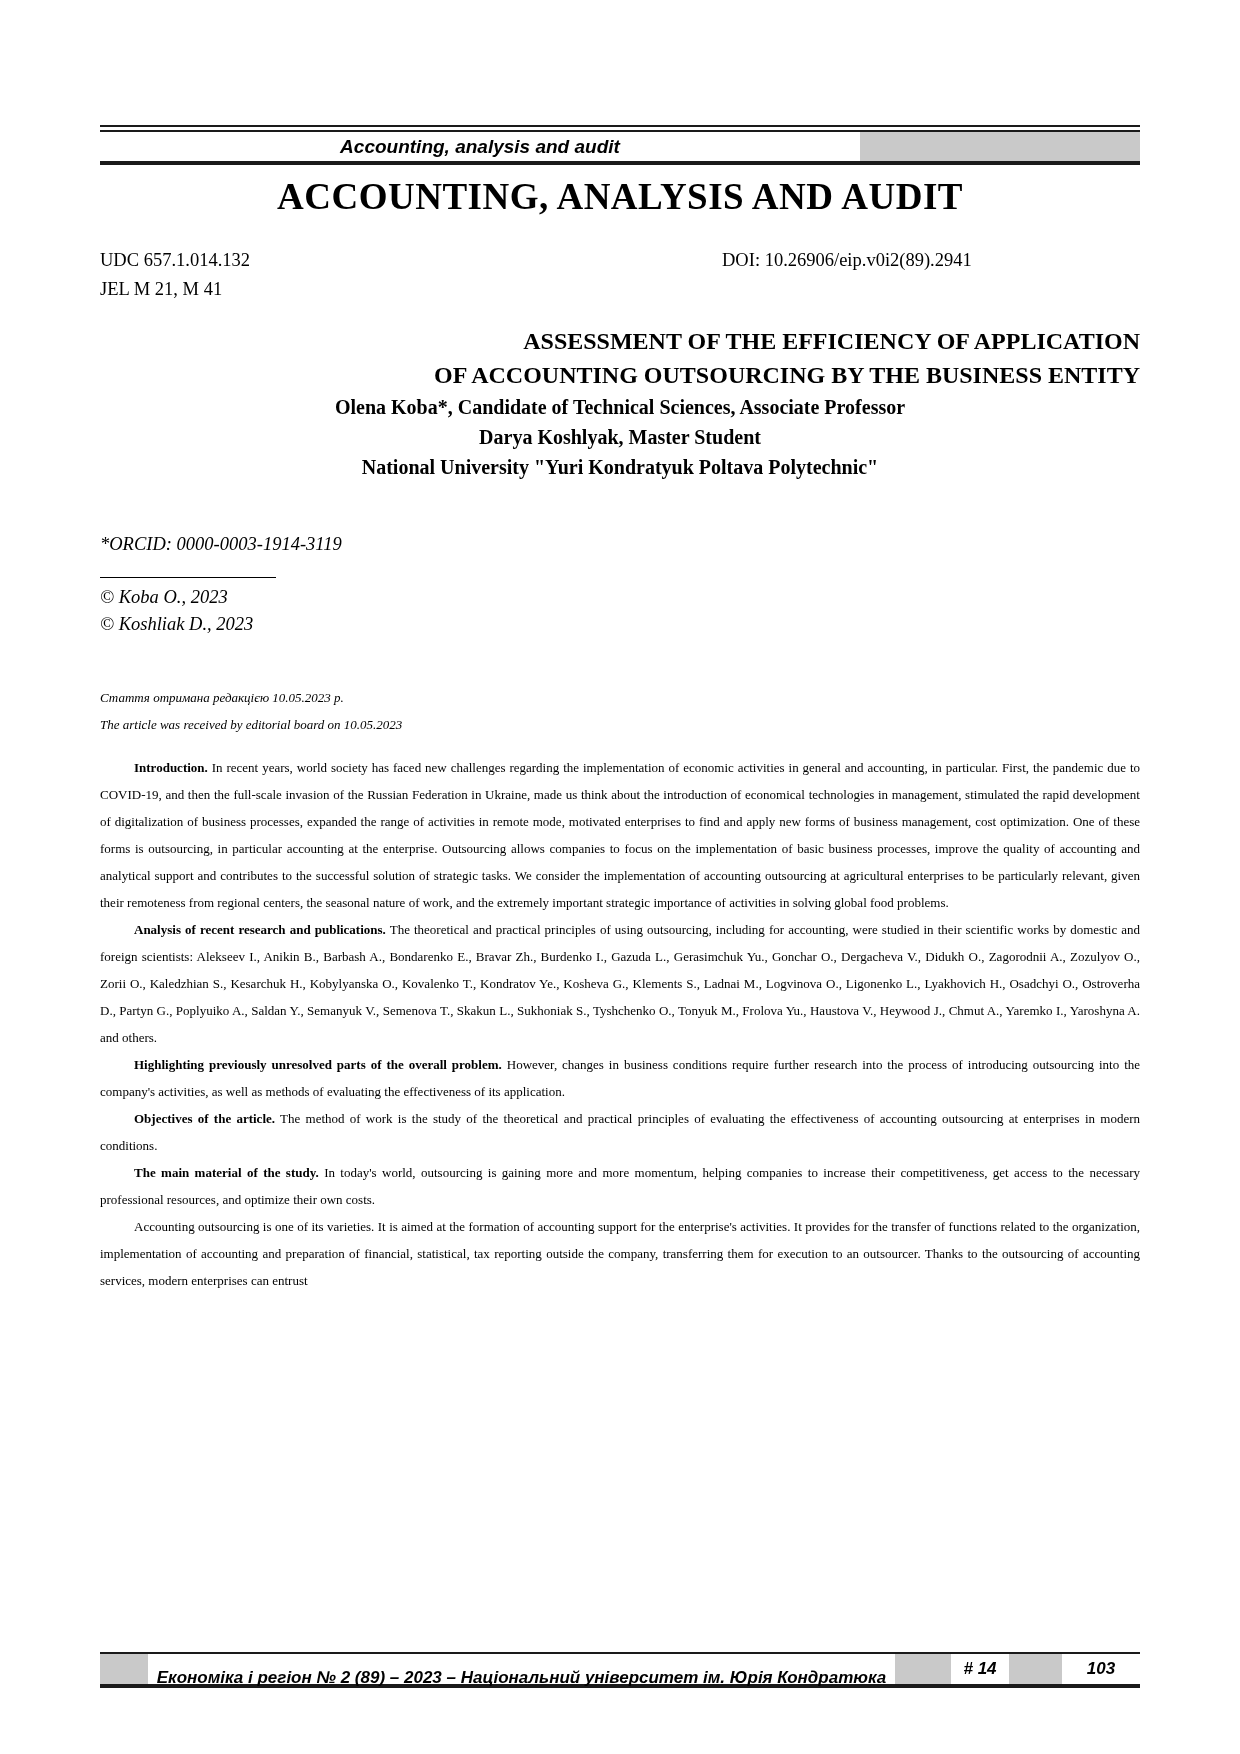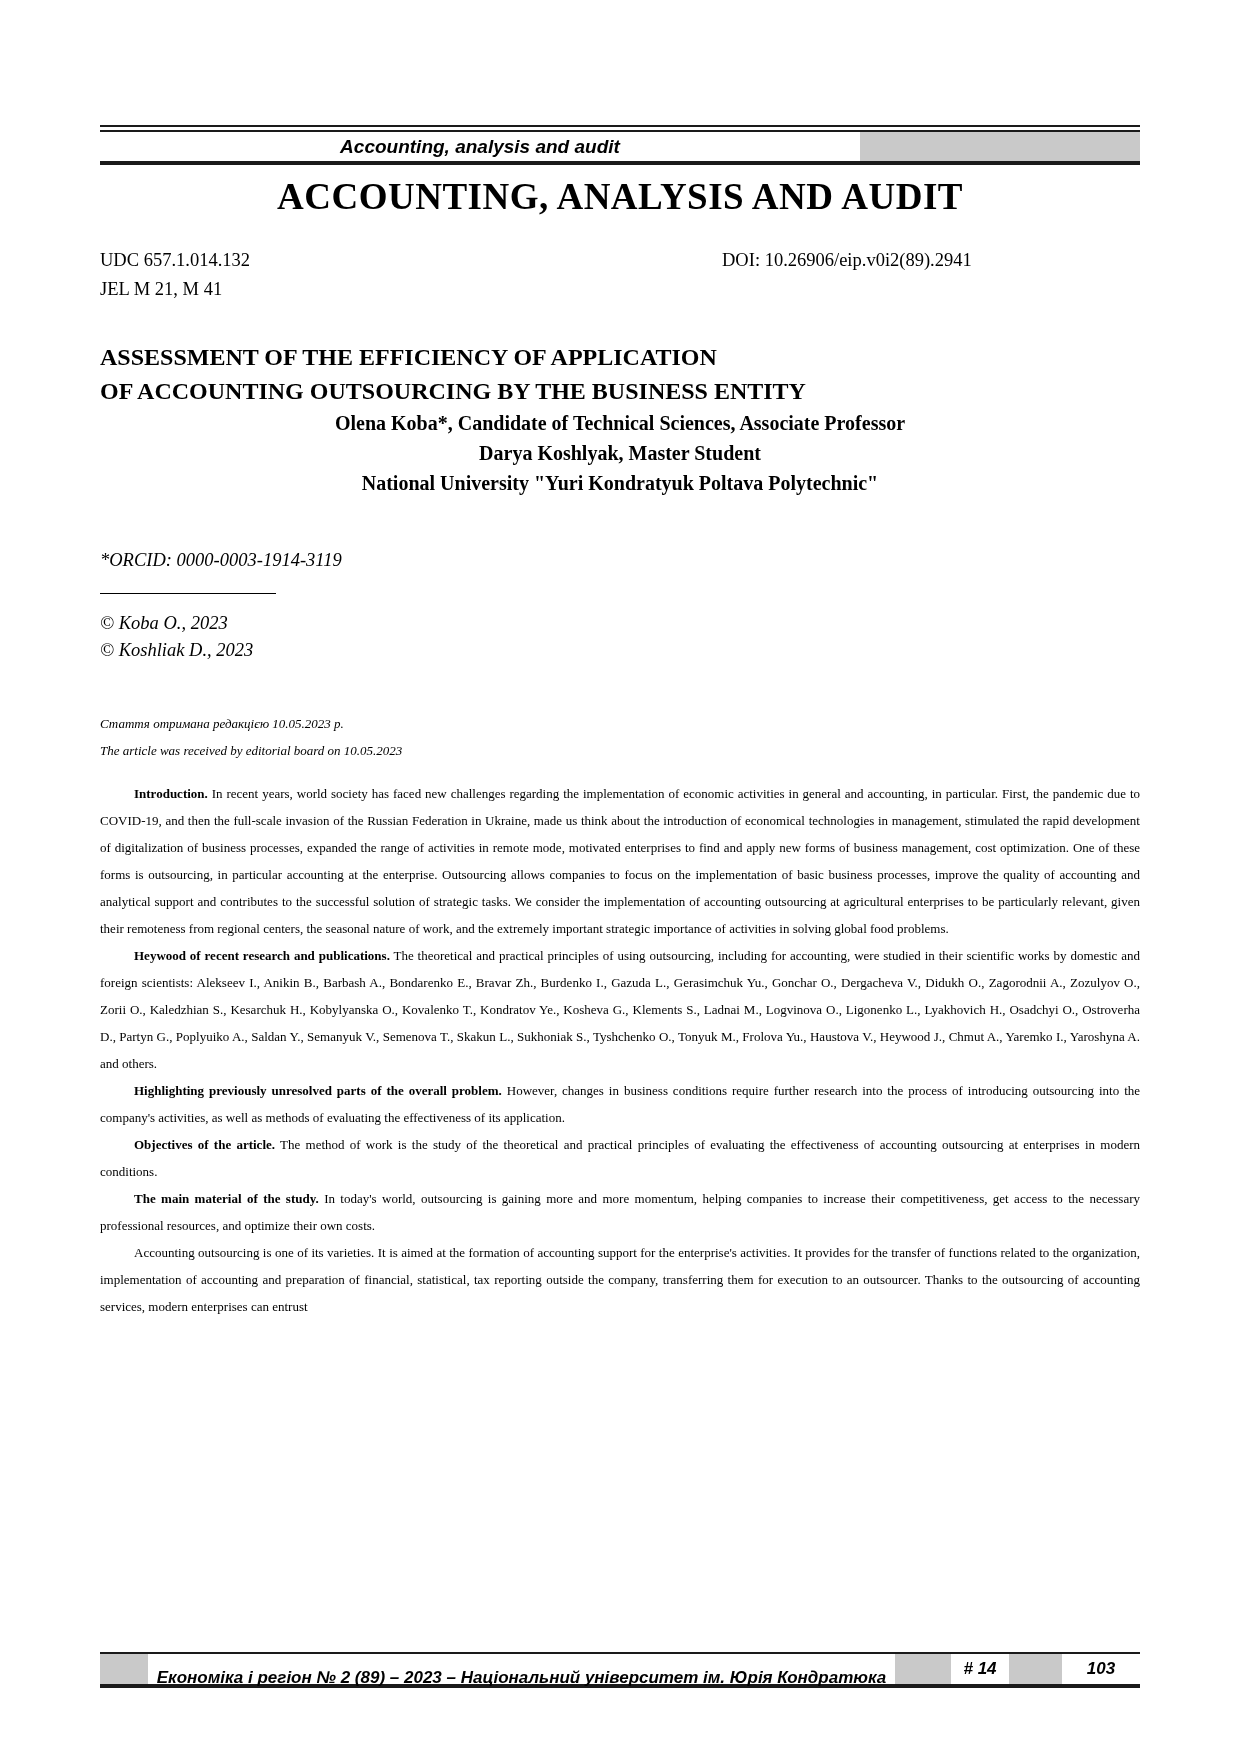--- a/index.html
+++ b/index.html
@@ -44,8 +44,8 @@
   .meta-doi { position: absolute; left: 622px; top: 0; }
 
   .article-title {
-    margin-top: 36px;
-    text-align: left;
+    margin-top: 20px;
+    text-align: right;
     font-size: 24px;
     font-weight: bold;
     line-height: 34px;

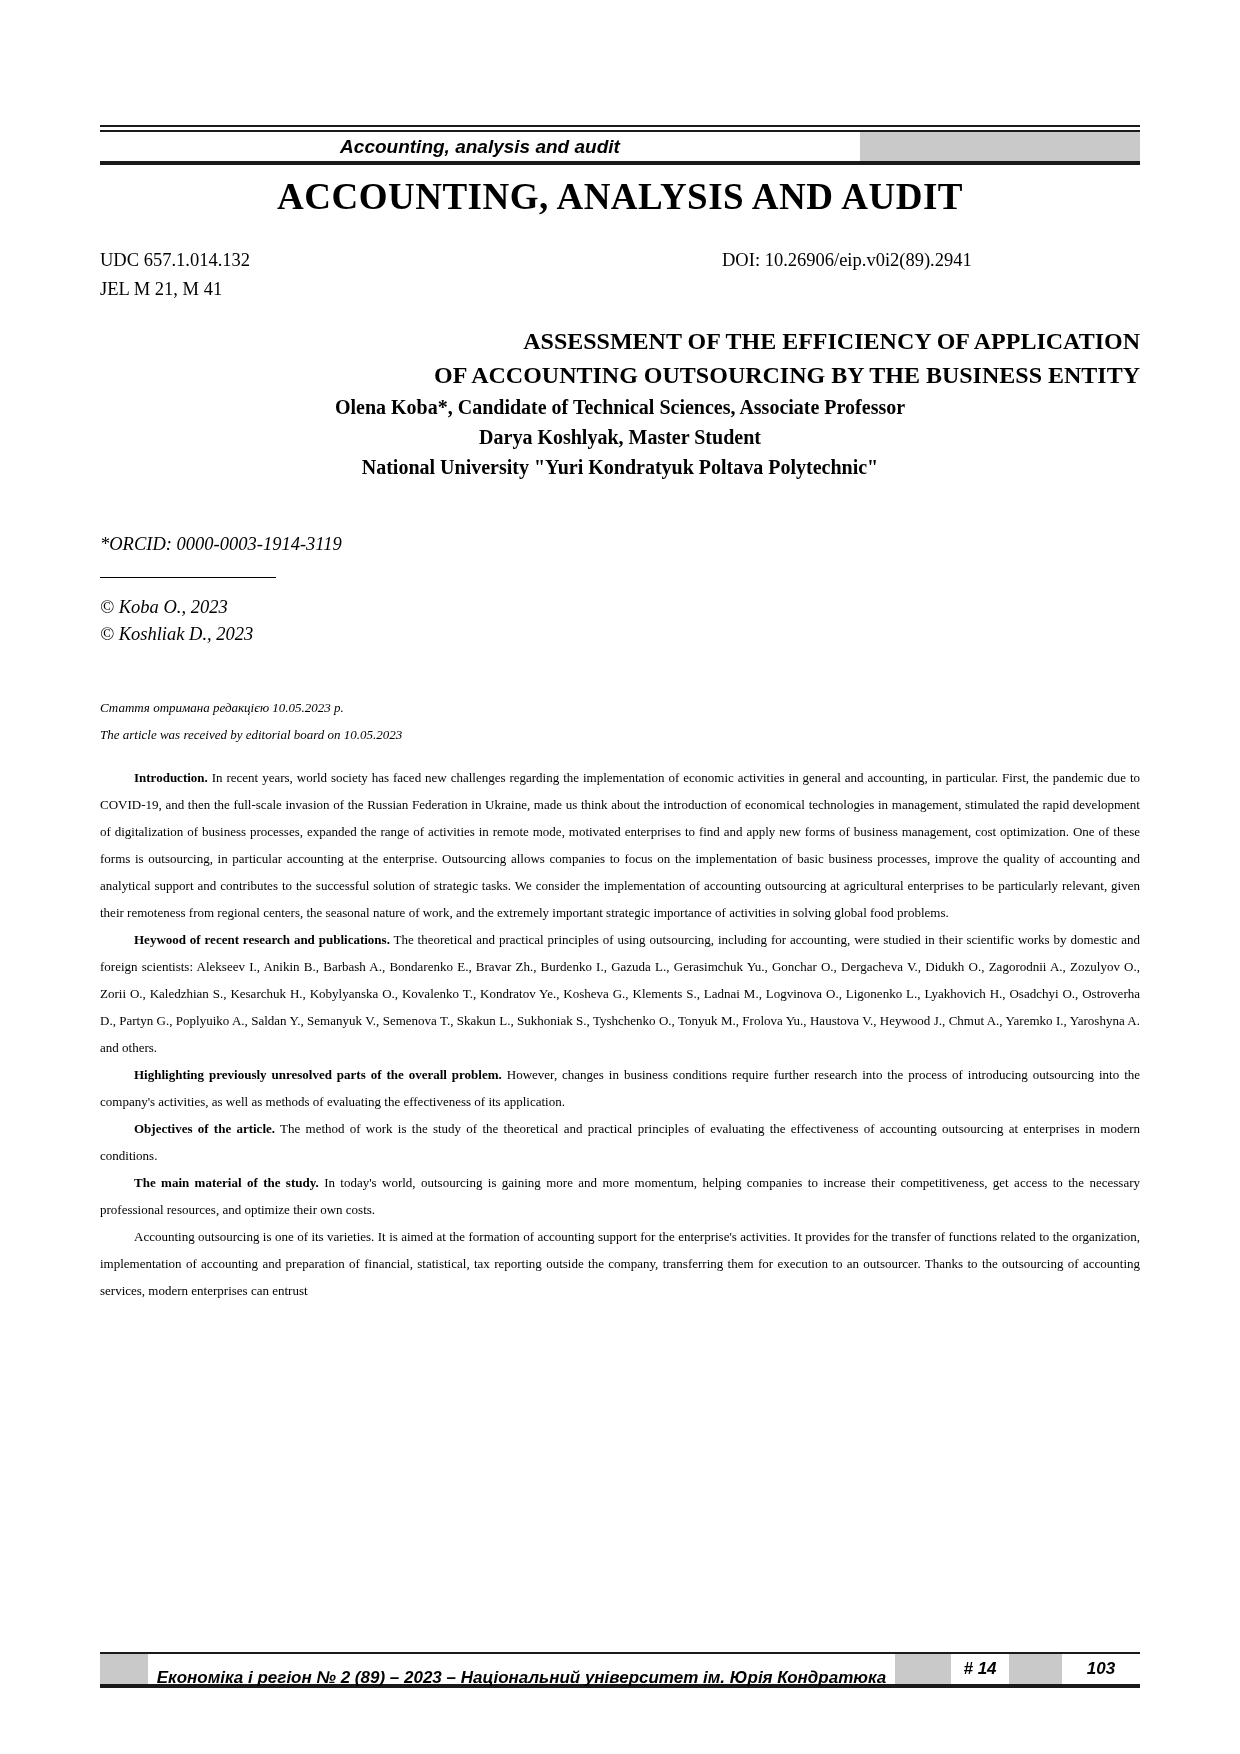--- a/index.html
+++ b/index.html
@@ -59,7 +59,7 @@
 
   .orcid { margin-top: 52px; font-style: italic; font-size: 18.5px; }
   .sep-line { margin-top: 22px; width: 176px; border-top: 1.5px solid #000; }
-  .copyright { margin-top: 16px; font-style: italic; font-size: 18.5px; line-height: 27px; }
+  .copyright { margin-top: 6px; font-style: italic; font-size: 18.5px; line-height: 27px; }
   .received { margin-top: 46px; font-style: italic; font-size: 13px; line-height: 27px; }
 
   

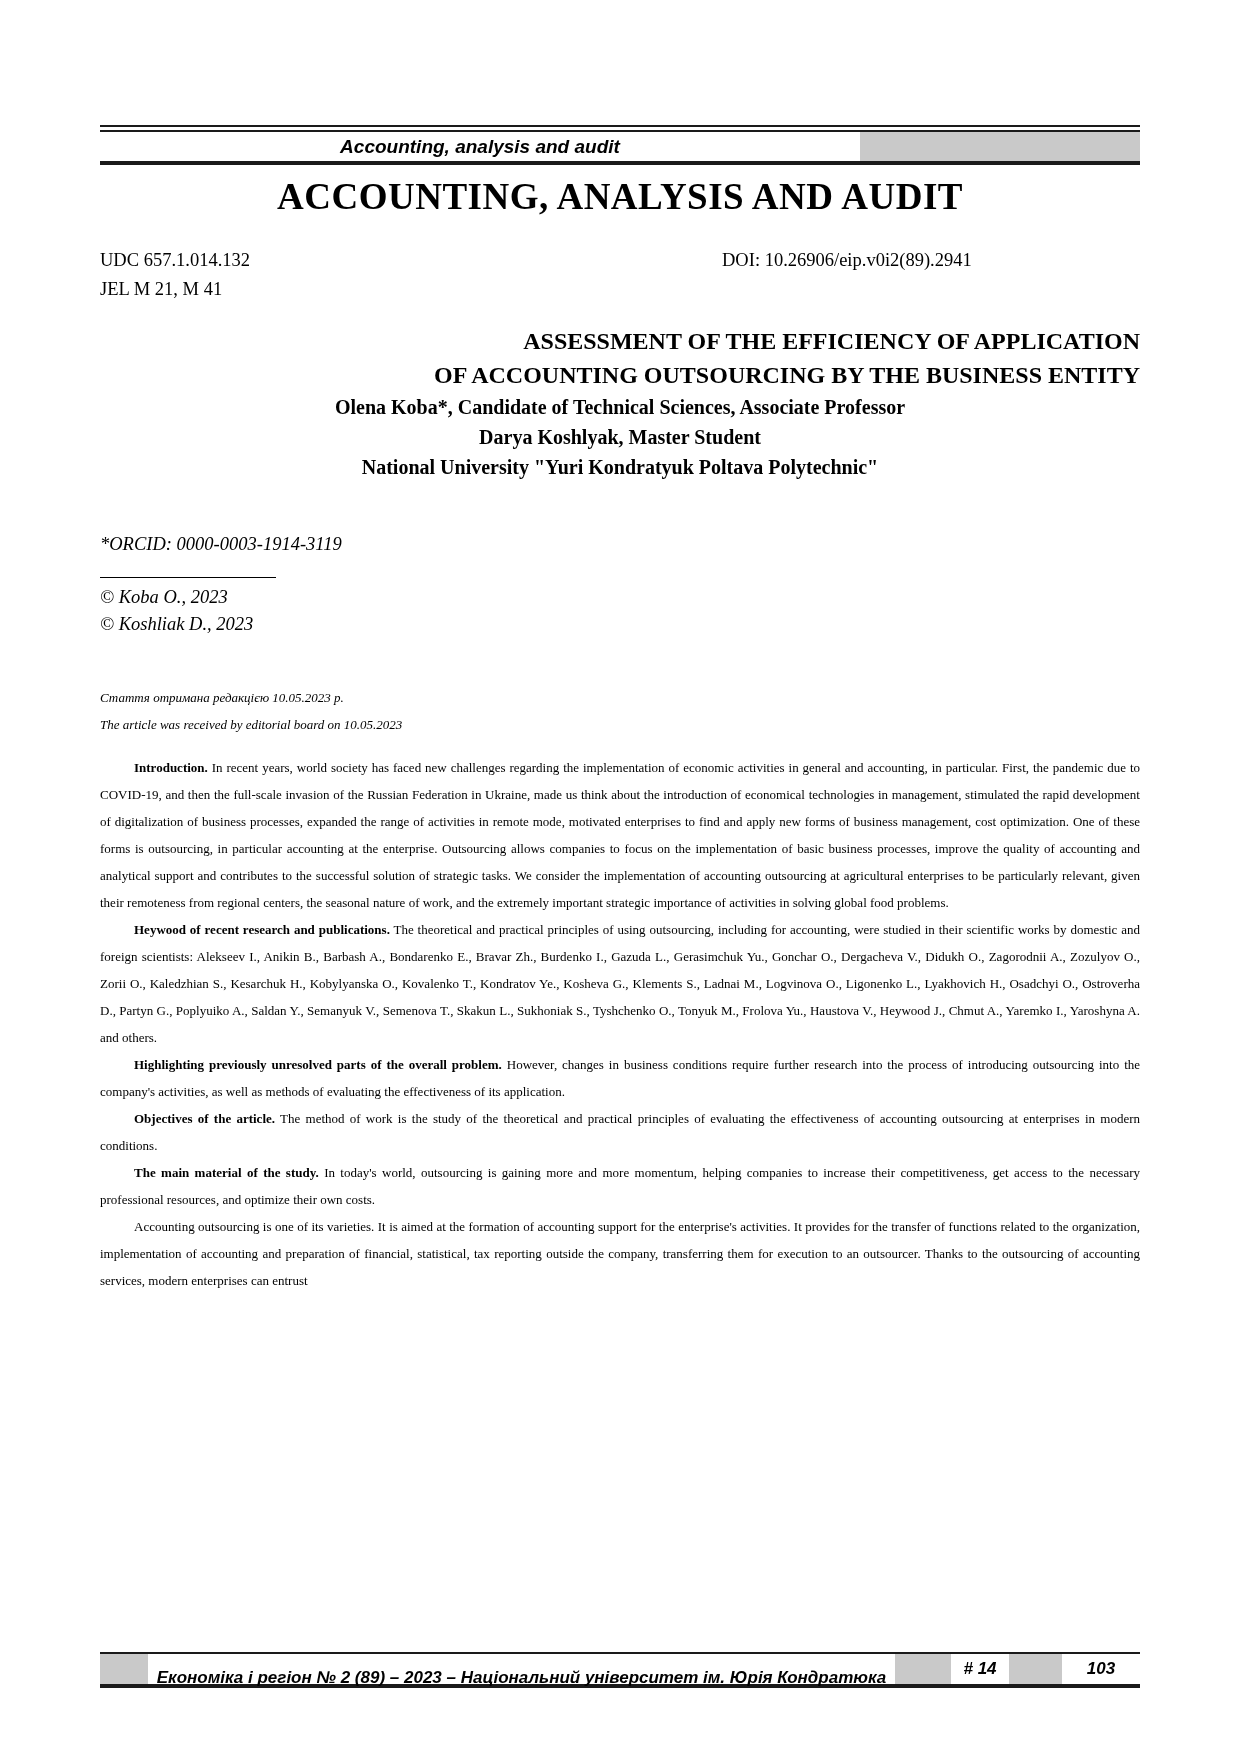--- a/index.html
+++ b/index.html
@@ -142,7 +142,7 @@
         <span>In recent years, world society has faced new challenges regarding the implementation of economic activities in general and accounting, in particular. First, the pandemic due to COVID-19, and then the full-scale invasion of the Russian Federation in Ukraine, made us think about the introduction of economical technologies in management, stimulated the rapid development of digitalization of business processes, expanded the range of activities in remote mode, motivated enterprises to find and apply new forms of business management, cost optimization. One of these forms is outsourcing, in particular accounting at the enterprise. Outsourcing allows companies to focus on the implementation of basic business processes, improve the quality of accounting and analytical support and contributes to the successful solution of strategic tasks. We consider the implementation of accounting outsourcing at agricultural enterprises to be particularly relevant, given their remoteness from regional centers, the seasonal nature of work, and the extremely important strategic importance of activities in solving global food problems.</span>
       </p>
       <p class="body-p">
-        <b>Heywood of recent research and publications.</b>
+        <b>Analysis of recent research and publications.</b>
         <span>The theoretical and practical principles of using outsourcing, including for accounting, were studied in their scientific works by domestic and foreign scientists: Alekseev I., Anikin B., Barbash A., Bondarenko E., Bravar Zh., Burdenko I., Gazuda L., Gerasimchuk Yu., Gonchar O., Dergacheva V., Didukh O., Zagorodnii A., Zozulyov O., Zorii O., Kaledzhian S., Kesarchuk H., Kobylyanska O., Kovalenko T., Kondratov Ye., Kosheva G., Klements S., Ladnai M., Logvinova O., Ligonenko L., Lyakhovich H., Osadchyi O., Ostroverha D., Partyn G., Poplyuiko A., Saldan Y., Semanyuk V., Semenova T., Skakun L., Sukhoniak S., Tyshchenko O., Tonyuk M., Frolova Yu., Haustova V., Heywood J., Chmut A., Yaremko I., Yaroshyna A. and others.</span>
       </p>
       <p class="body-p">

